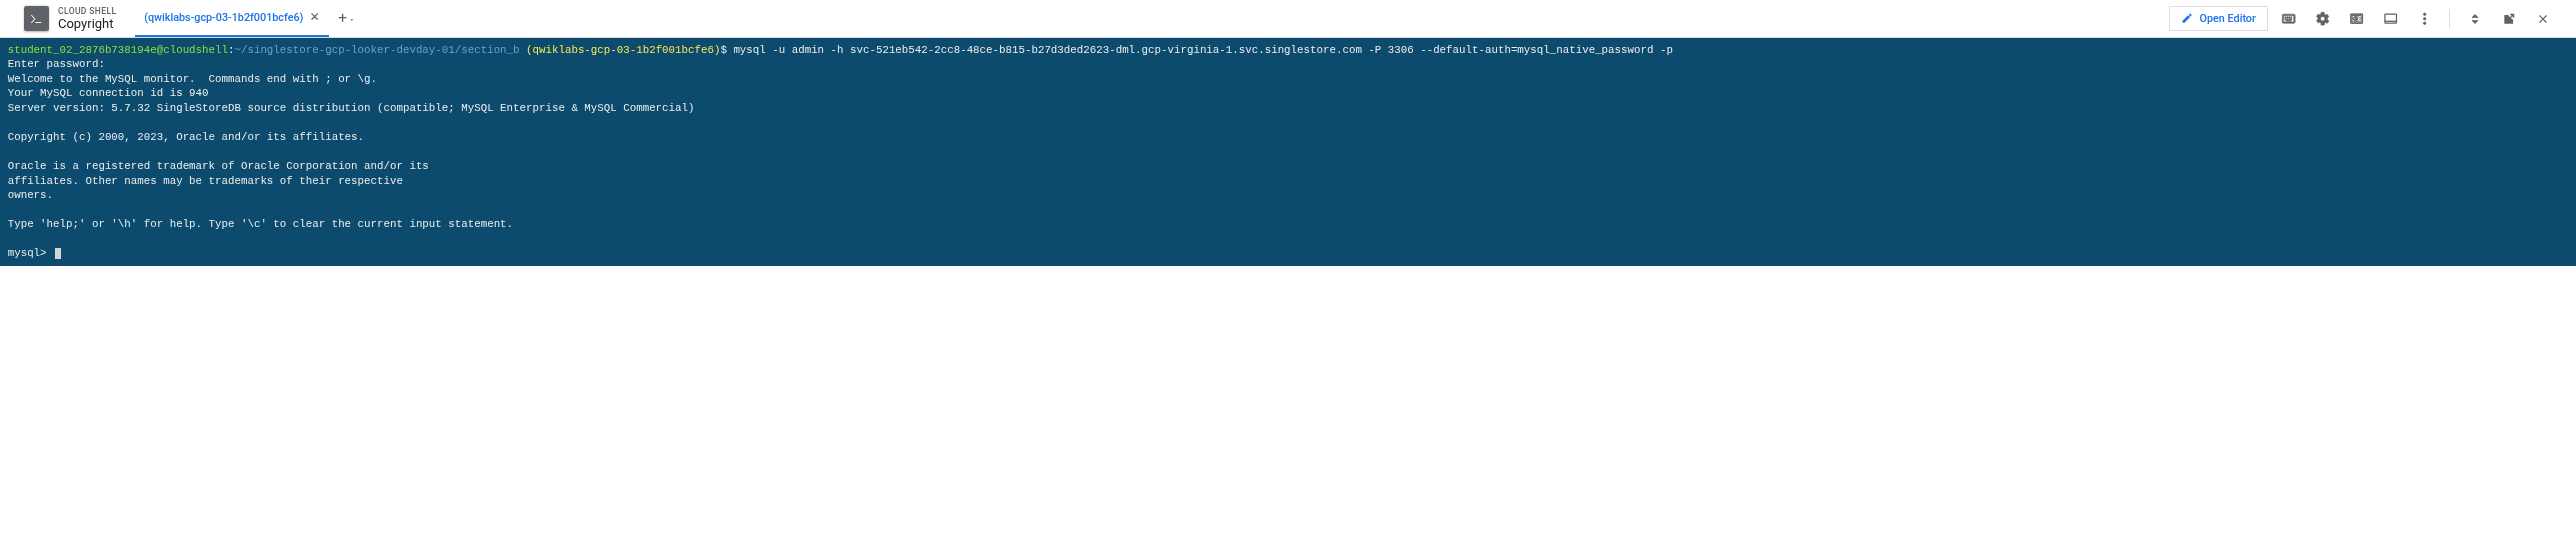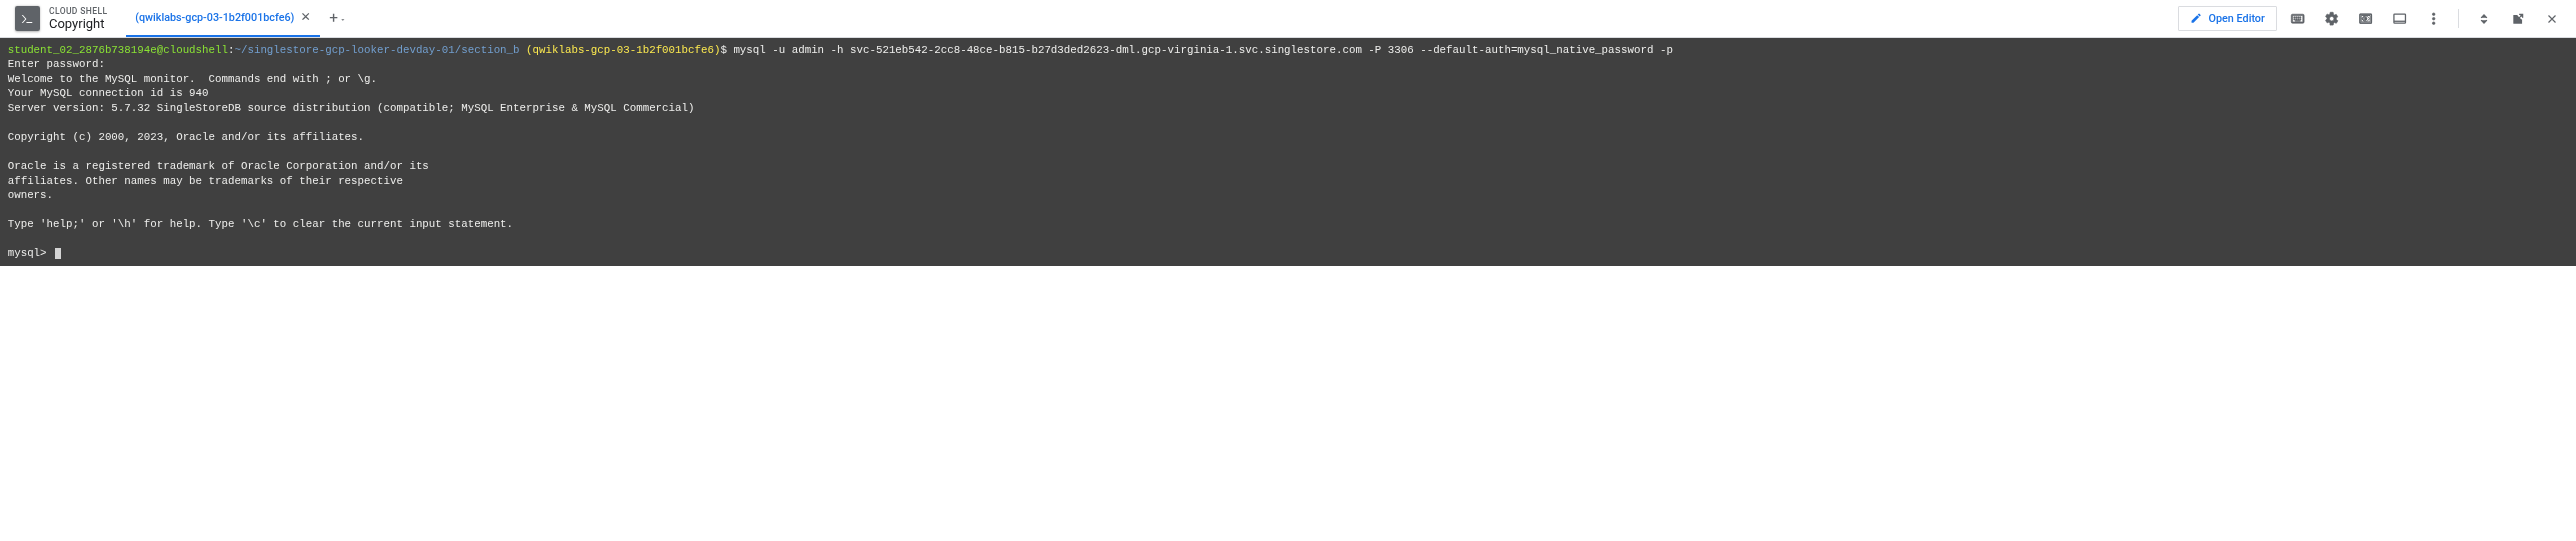--- a/index.html
+++ b/index.html
@@ -12,7 +12,7 @@
       display: flex;
       align-items: center;
       height: 38px;
-      padding: 0 9px;
+      padding: 0 18px;
       background: #fff;
       border-bottom: 0.8px solid #dadce0;
     }

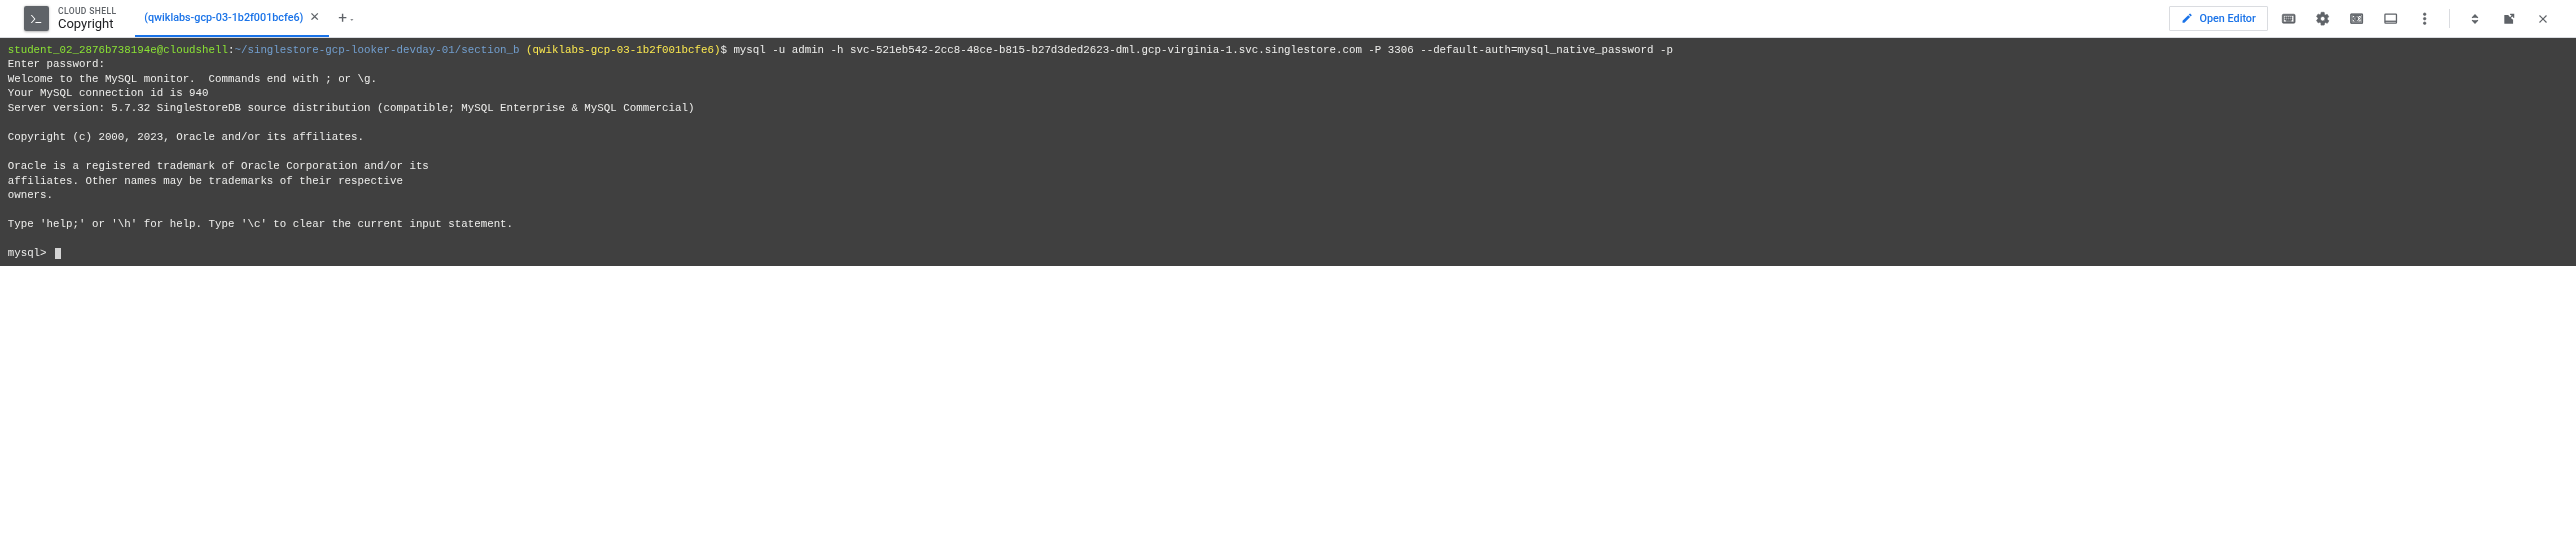--- a/index.html
+++ b/index.html
@@ -117,7 +117,7 @@
       background: #dadce0;
     }
     .terminal {
-      background: #404040;
+      background: #0c4a6e;
       color: #d4d4d4;
       font-family: "Menlo", "Consolas", "Courier New", monospace;
       font-size: 10.8px;

